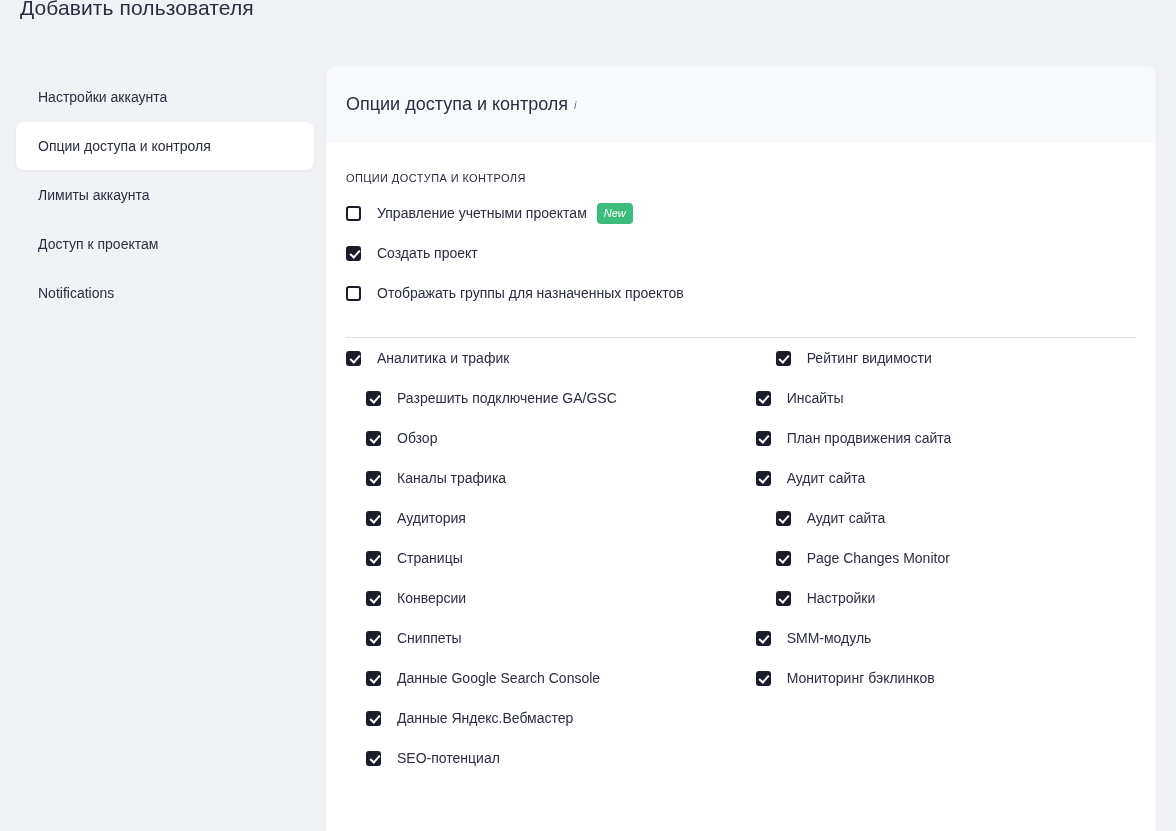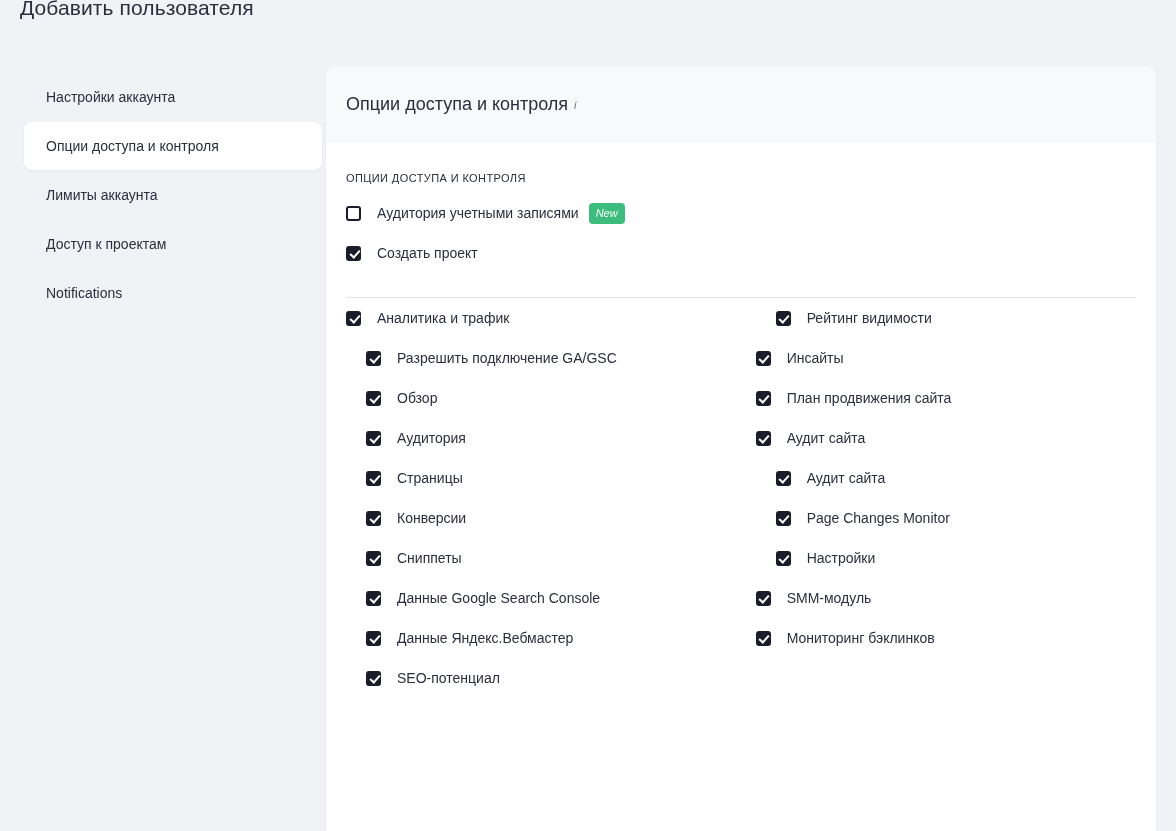--- a/index.html
+++ b/index.html
@@ -28,7 +28,7 @@
   
   .sidebar {
     position: absolute;
-    left: 16px;
+    left: 8px;
     top: 72px;
     width: 314px;
   }

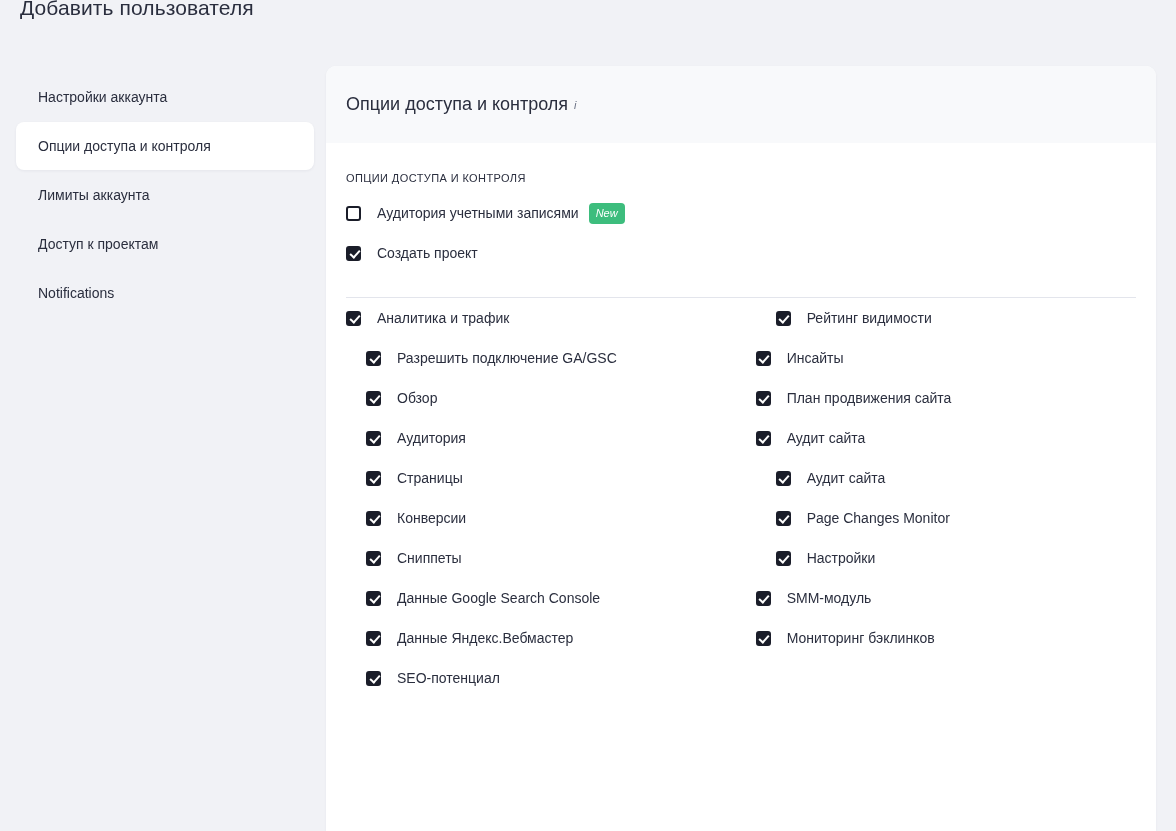--- a/index.html
+++ b/index.html
@@ -195,7 +195,7 @@
 
     <div class="check-row">
       <span class="cbx"></span>
-      <span class="check-label">Аудитория учетными записями</span>
+      <span class="check-label">Управление учетными проектам</span>
       <span class="badge-new">New</span>
     </div>
 

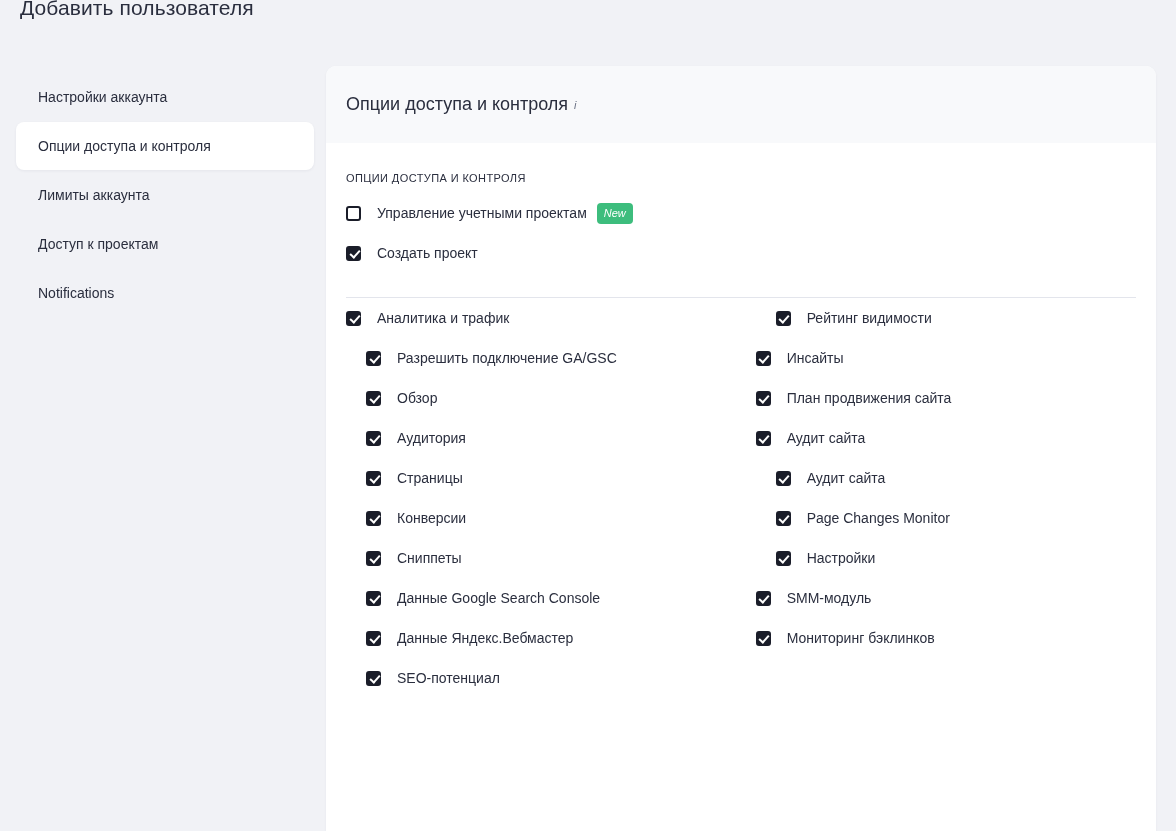--- a/index.html
+++ b/index.html
@@ -204,6 +204,10 @@
       <span class="check-label">Создать проект</span>
     </div>
 
+    <div class="check-row">
+      <span class="cbx"></span>
+      <span class="check-label">Отображать группы для назначенных проектов</span>
+    </div>
 
     <div class="divider"></div>
 

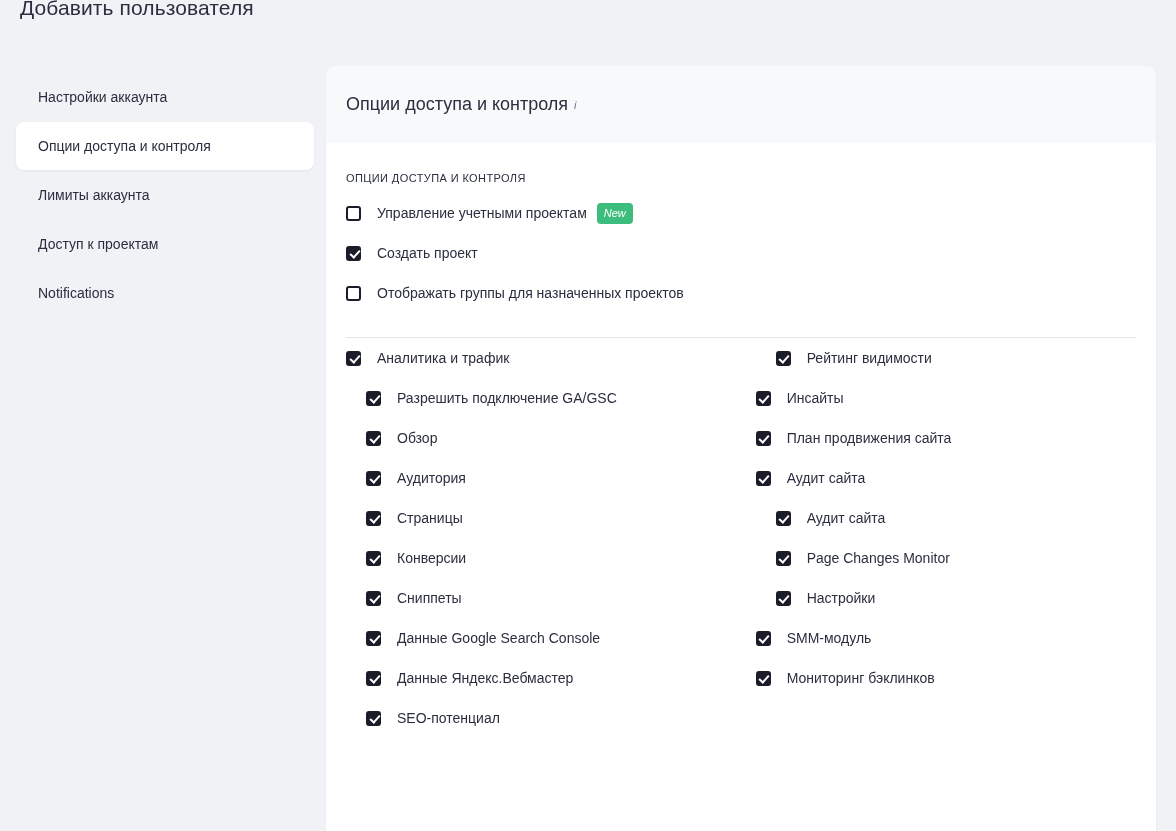--- a/index.html
+++ b/index.html
@@ -229,6 +229,10 @@
         </div>
         <div class="check-row indent">
           <span class="cbx checked"></span>
+          <span class="check-label">Каналы трафика</span>
+        </div>
+        <div class="check-row indent">
+          <span class="cbx checked"></span>
           <span class="check-label">Аудитория</span>
         </div>
         <div class="check-row indent">

